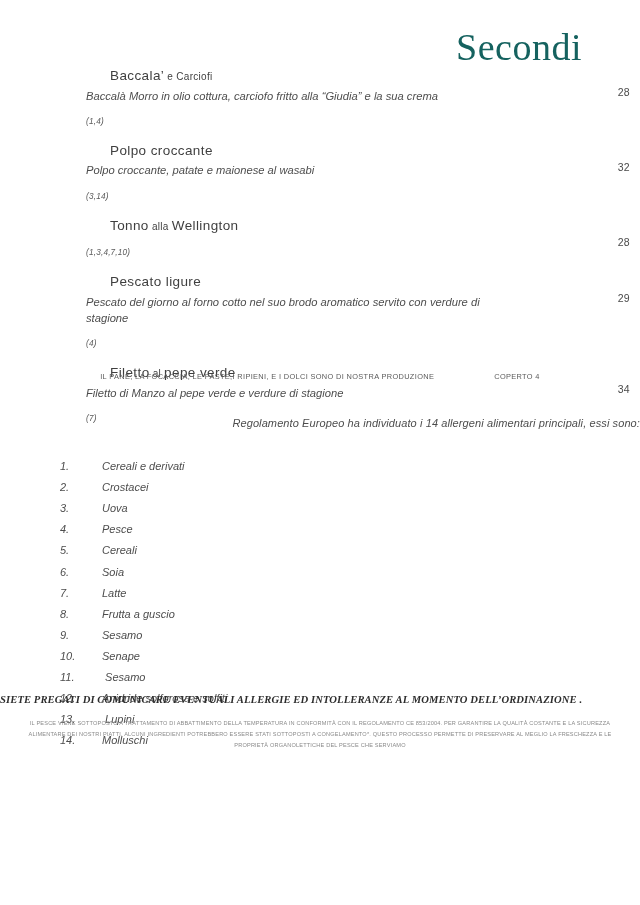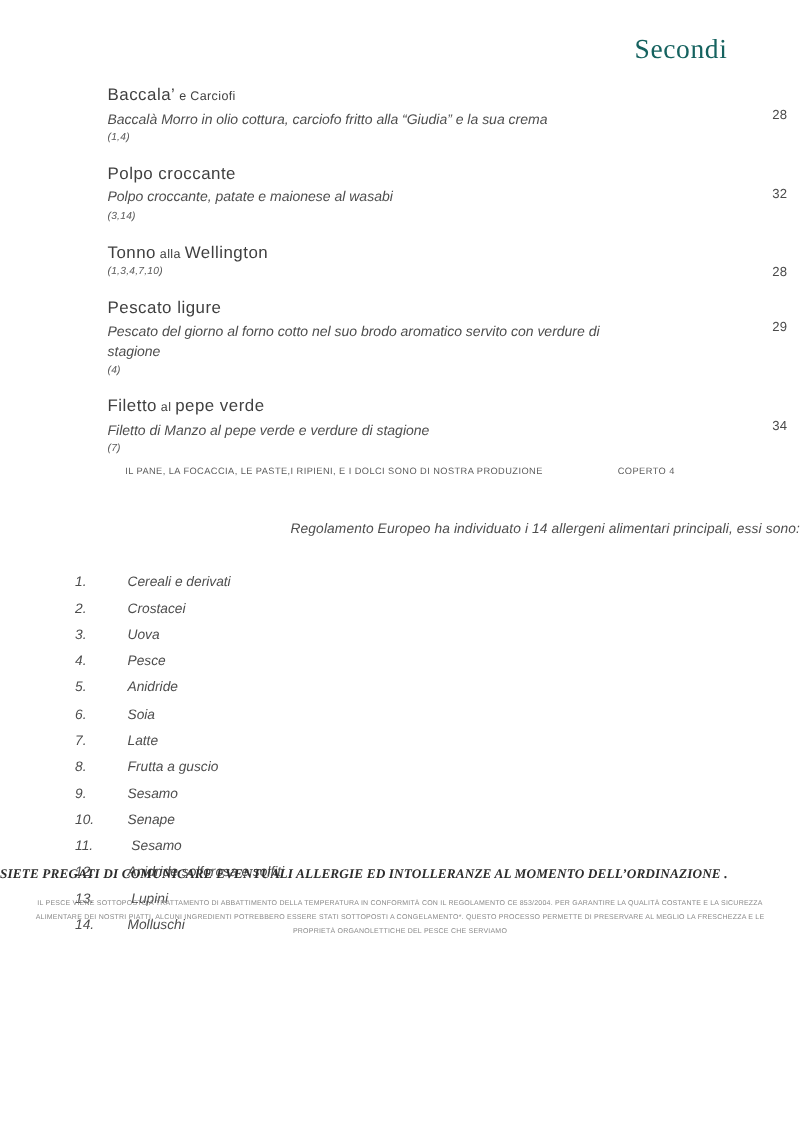--- a/index.html
+++ b/index.html
@@ -23,7 +23,7 @@
     top: 28px;
     right: 58px;
     font-family: "Liberation Serif", serif;
-    font-size: 22px;
+    font-size: 38px;
     font-weight: 400;
     letter-spacing: 0.5px;
     color: #15625f;

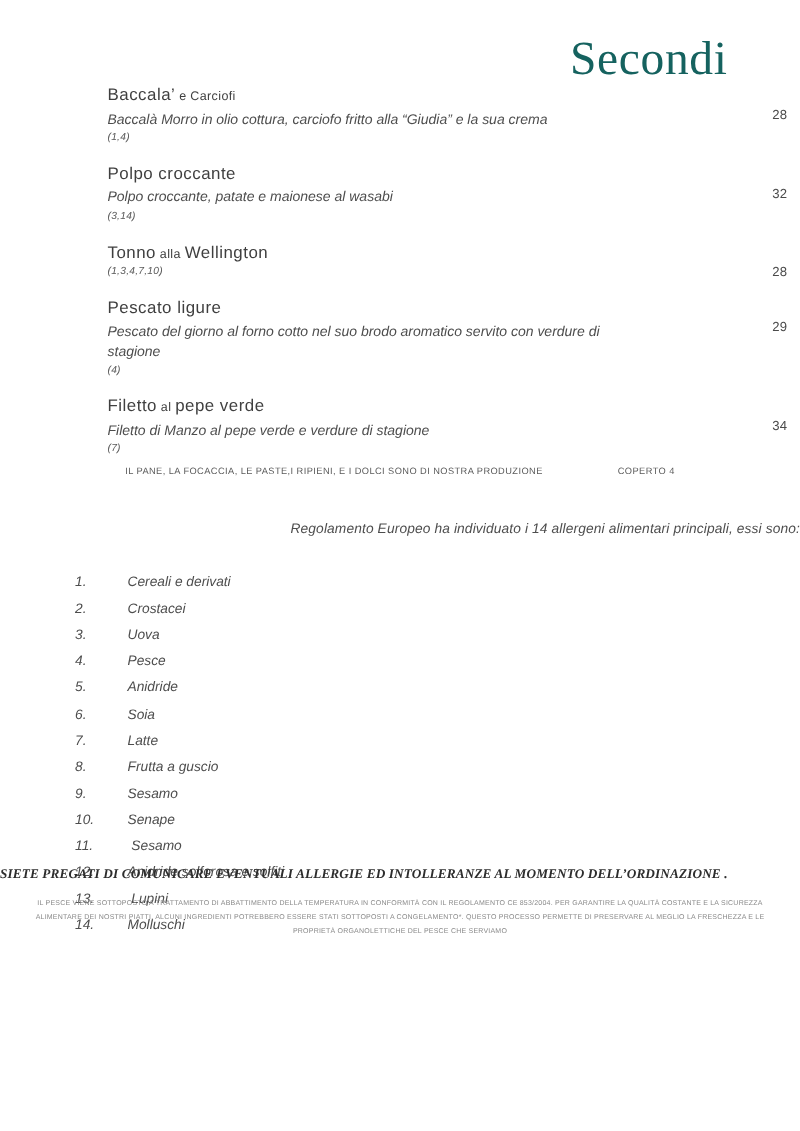--- a/index.html
+++ b/index.html
@@ -50,6 +50,7 @@
     letter-spacing: 0.4px;
     line-height: 1.45;
     white-space: nowrap;
+    margin-left: 24px;
   }
   .item-name .cap {
     font-size: 13.5px;

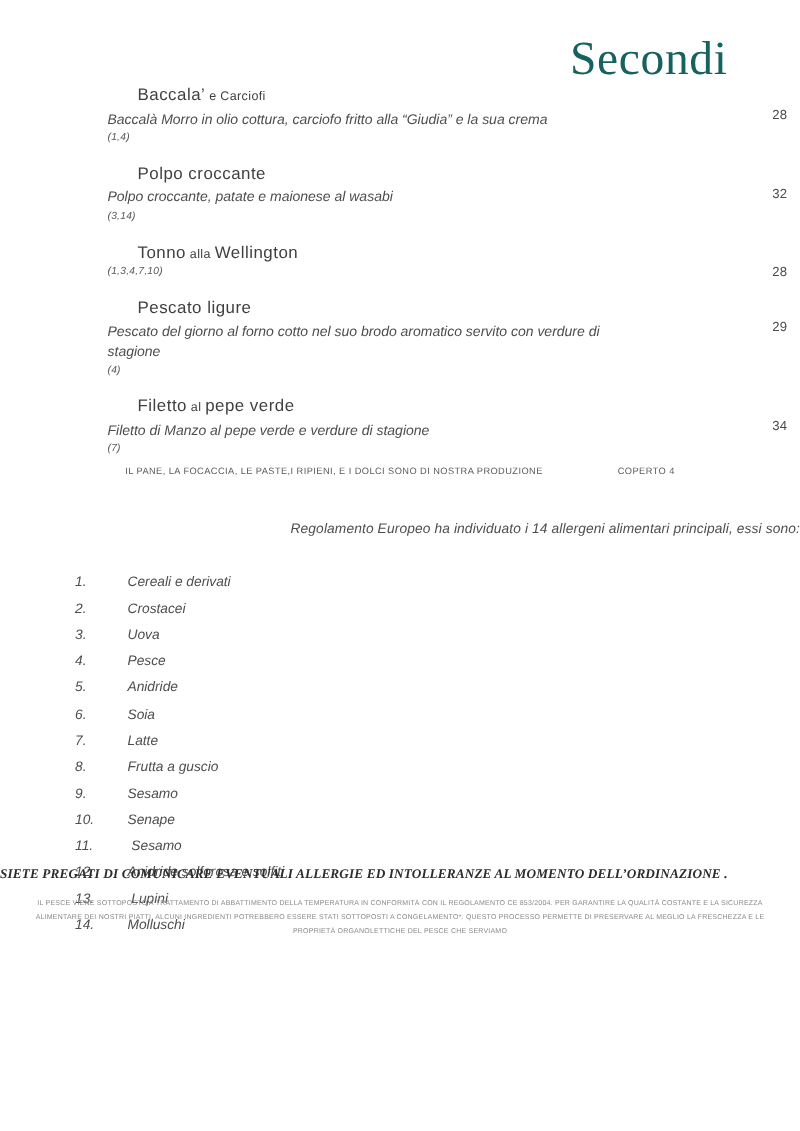--- a/index.html
+++ b/index.html
@@ -71,7 +71,7 @@
     font-size: 8.2px;
     font-style: italic;
     color: #5a5a5a;
-    margin-top: 1px;
+    margin-top: 13px;
     letter-spacing: 0.2px;
   }
   .item-price {

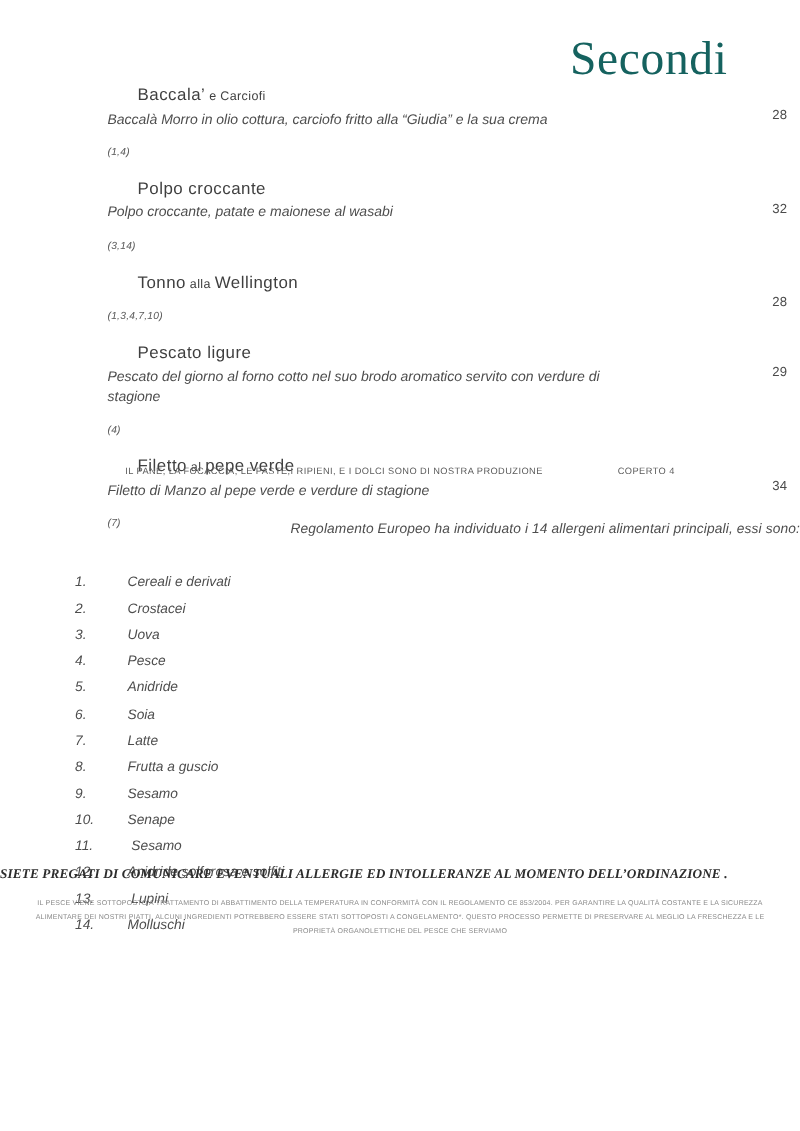--- a/index.html
+++ b/index.html
@@ -238,7 +238,7 @@
       </div>
       <div class="allergen-row">
         <div class="allergen-num">5.</div>
-        <div class="allergen-label">Anidride</div>
+        <div class="allergen-label">Cereali</div>
       </div>
       <div class="allergen-row">
         <div class="allergen-num">6.</div>

